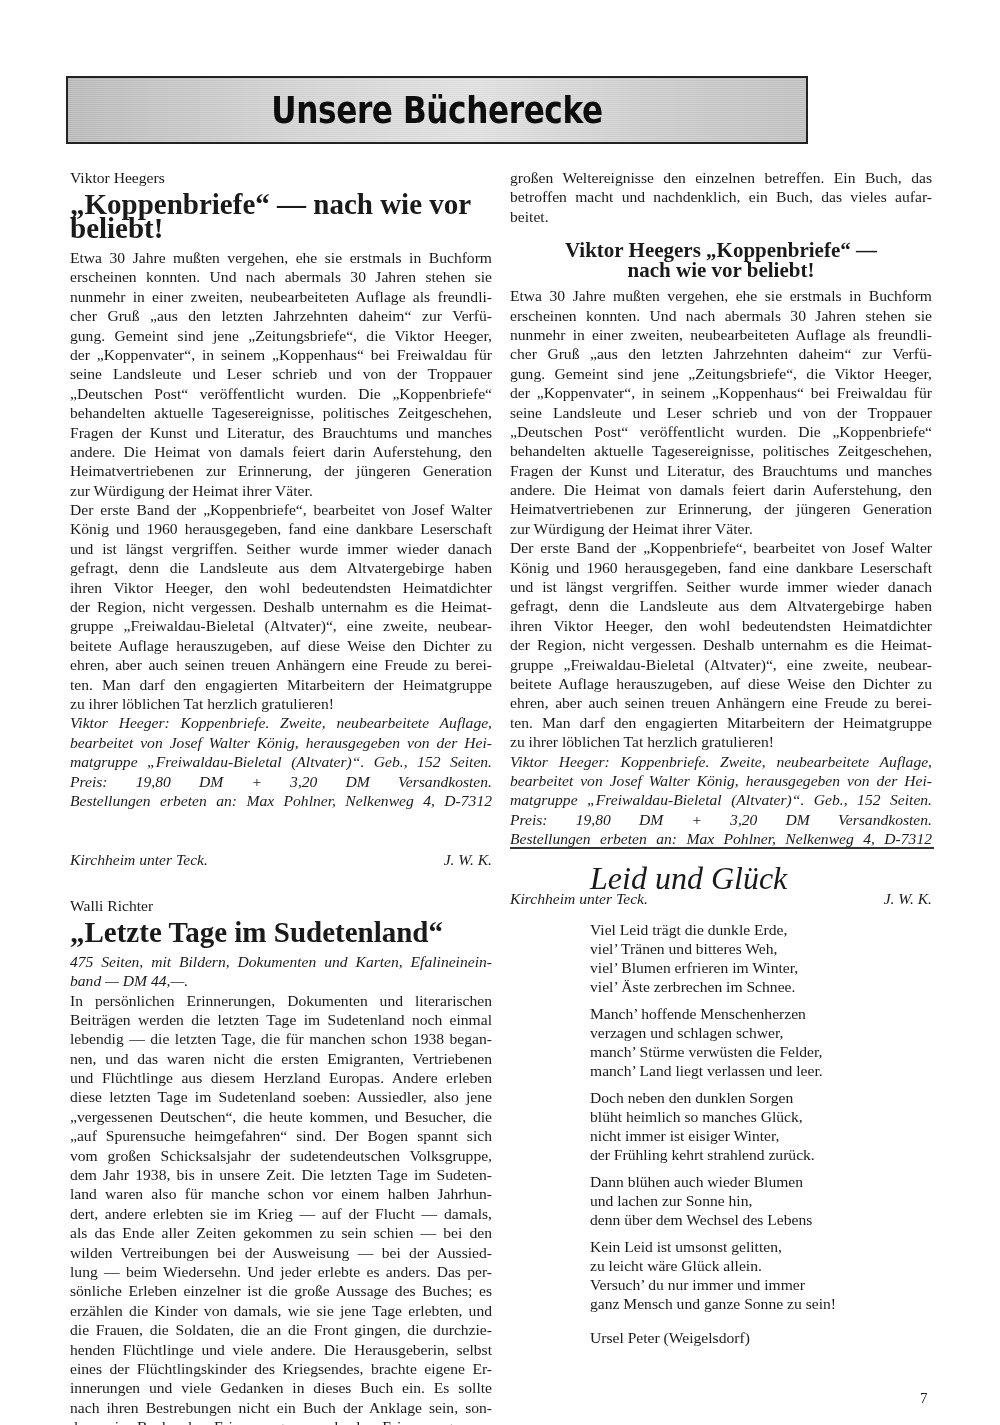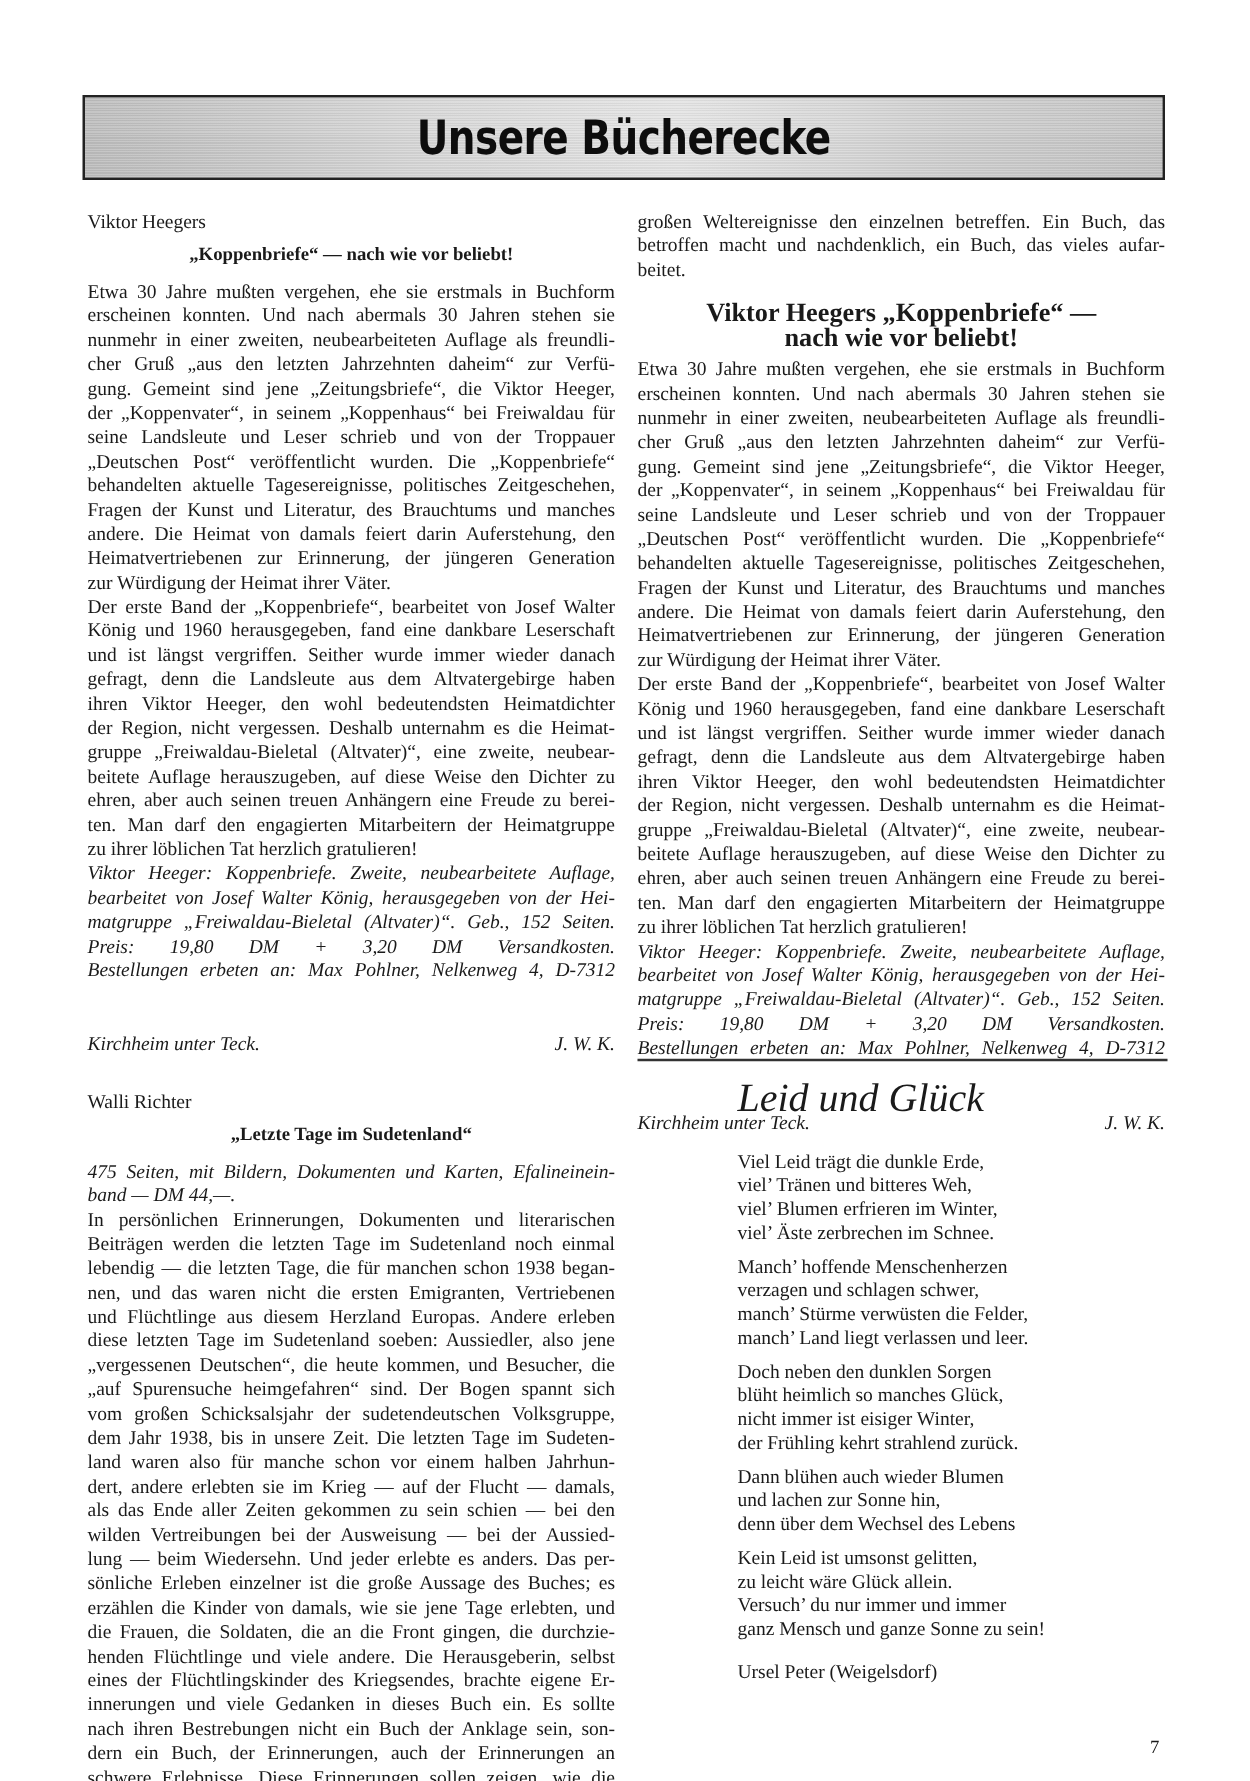--- a/index.html
+++ b/index.html
@@ -5,7 +5,7 @@
   html, body { margin: 0; padding: 0; background: #ffffff; }
   body { width: 1000px; height: 1425px; position: relative; overflow: hidden;
          font-family: "Liberation Serif", "DejaVu Serif", serif; color: #1a1a1a; }
-  .banner { position: absolute; left: 66px; top: 76px; width: 866px; height: 68px;
+  .banner { position: absolute; left: 66px; top: 76px; width: 742px; height: 68px;
             border: 2px solid #222; box-sizing: border-box;
             background: linear-gradient(90deg, #bdbdbd 0%, #d6d6d6 30%, #e4e4e4 55%, #cfcfcf 80%, #c4c4c4 100%);
             display: flex; align-items: center; justify-content: center; }

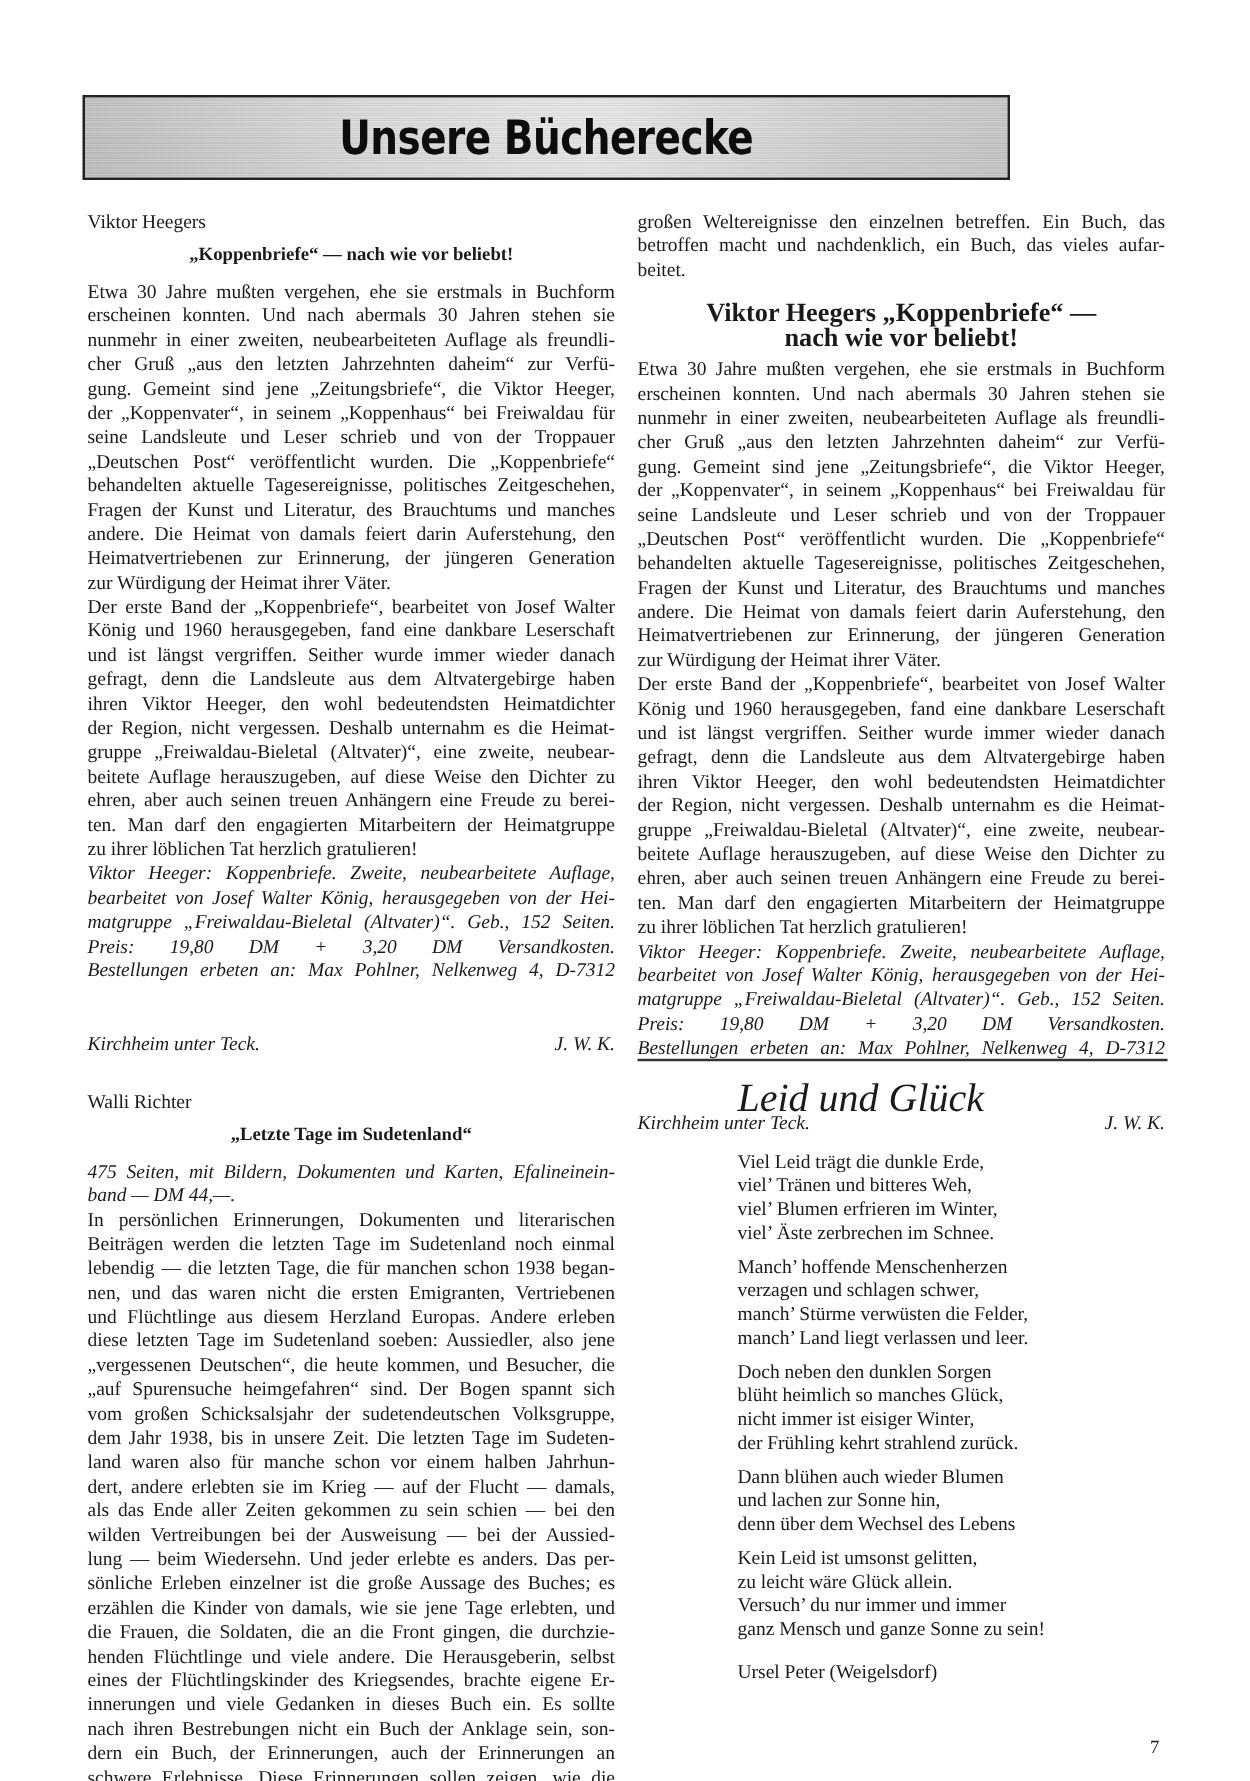--- a/index.html
+++ b/index.html
@@ -20,7 +20,7 @@
   .ln { display: block; text-align: justify; text-align-last: justify; white-space: nowrap; height: 19.4px; }
   .ln.last { text-align-last: left; }
   .author { display: block; height: 22px; }
-  .headline { font-weight: bold; font-size: 15px; text-align: center; line-height: 24px; margin: 2px 0 8px 0; }
+  .headline { font-weight: bold; font-size: 29px; text-align: left; line-height: 24px; margin: 2px 0 8px 0; }
   .headline2 { font-weight: bold; font-size: 21px; text-align: center; line-height: 20px; margin: 14px 0 6px 0; }
   .it { font-style: italic; }
   .sig { display: flex; justify-content: space-between; margin-top: 40px; }

